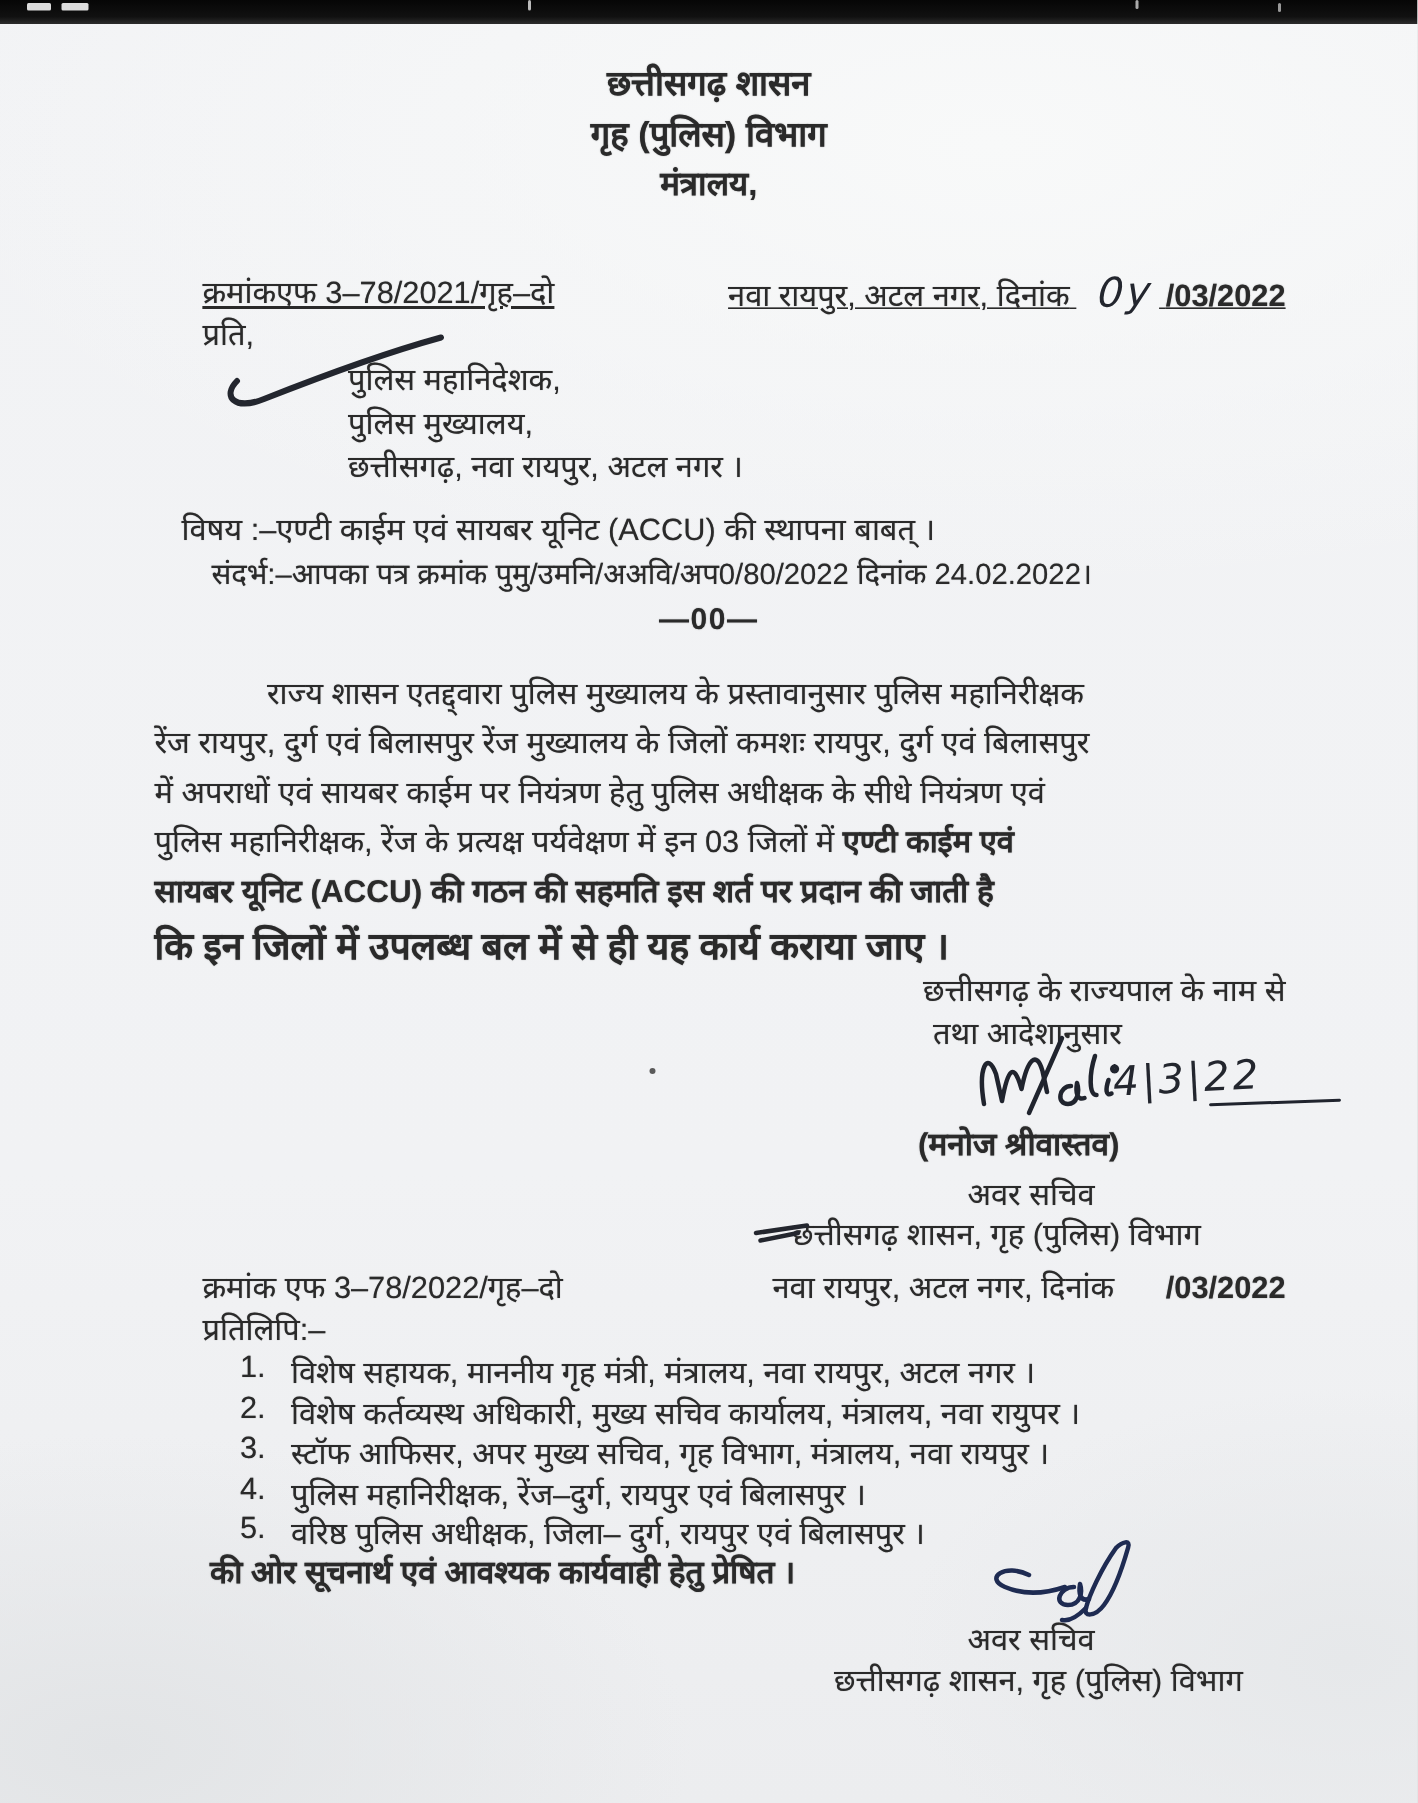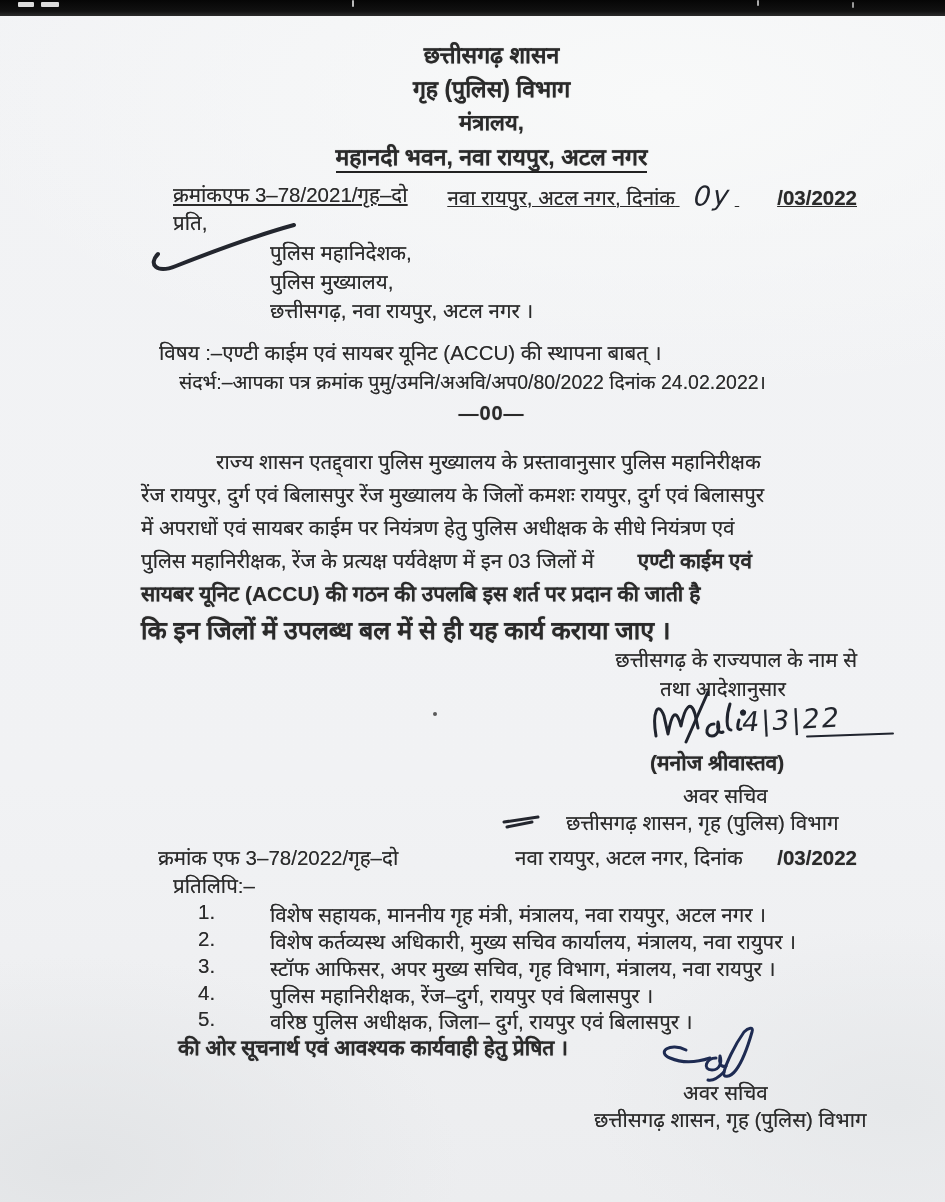--- a/index.html
+++ b/index.html
@@ -14,7 +14,7 @@
     color:#2a2a2a;
   }
   .abs{ position:absolute; white-space:nowrap; }
-  .t{ text-shadow:0 0 0.6px rgba(45,45,45,0.55); font-size:20.5px;margin-left:38px; }
+  .t{ text-shadow:0 0 0.6px rgba(45,45,45,0.55); font-size:20.5px; }
   .b{ font-weight:700; text-shadow:0 0 0.8px rgba(30,30,30,0.5); }
   .center{ left:0; right:0; text-align:center; }
   .hand{ font-family:"DejaVu Sans","Liberation Sans",sans-serif; color:#23262e;

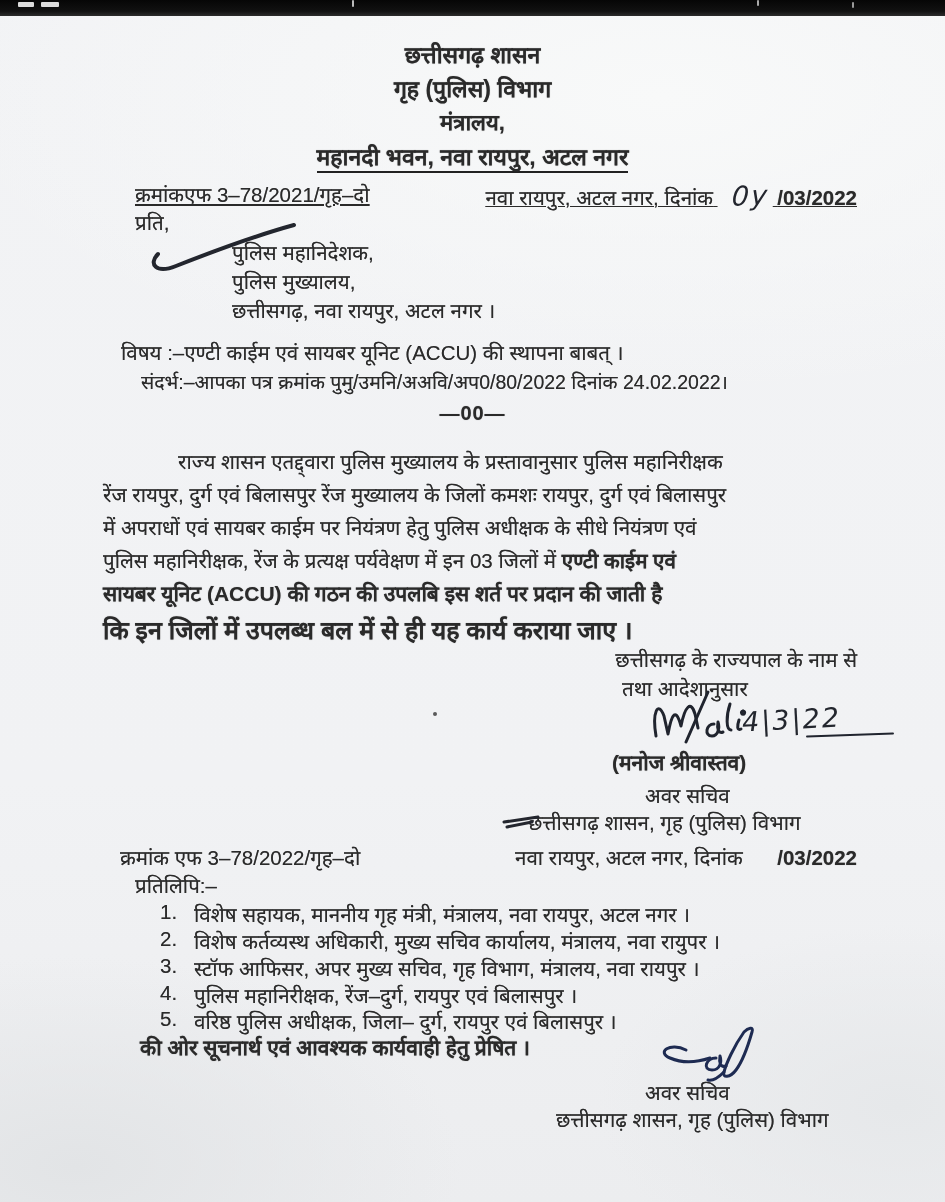--- a/index.html
+++ b/index.html
@@ -47,9 +47,6 @@
   <div class="abs center t b" style="top:38px;font-size:23px;">छत्तीसगढ़ शासन</div>
   <div class="abs center t b" style="top:106px;font-size:22px;">मंत्रालय,</div>
   <div class="abs center t b" style="top:72px;font-size:23px;">गृह (पुलिस) विभाग</div>
-  <div class="abs center" style="top:140px;">
-    <span class="t b underlined" style="font-size:23px;">महानदी भवन, नवा रायपुर, अटल नगर</span>
-  </div>
 
   <div class="abs refrow" style="top:180px;left:135px;right:88px;justify-content:space-between;align-items:flex-start;text-decoration:underline;">
     <span class="t">क्रमांकएफ 3–78/2021/गृह–दो</span>

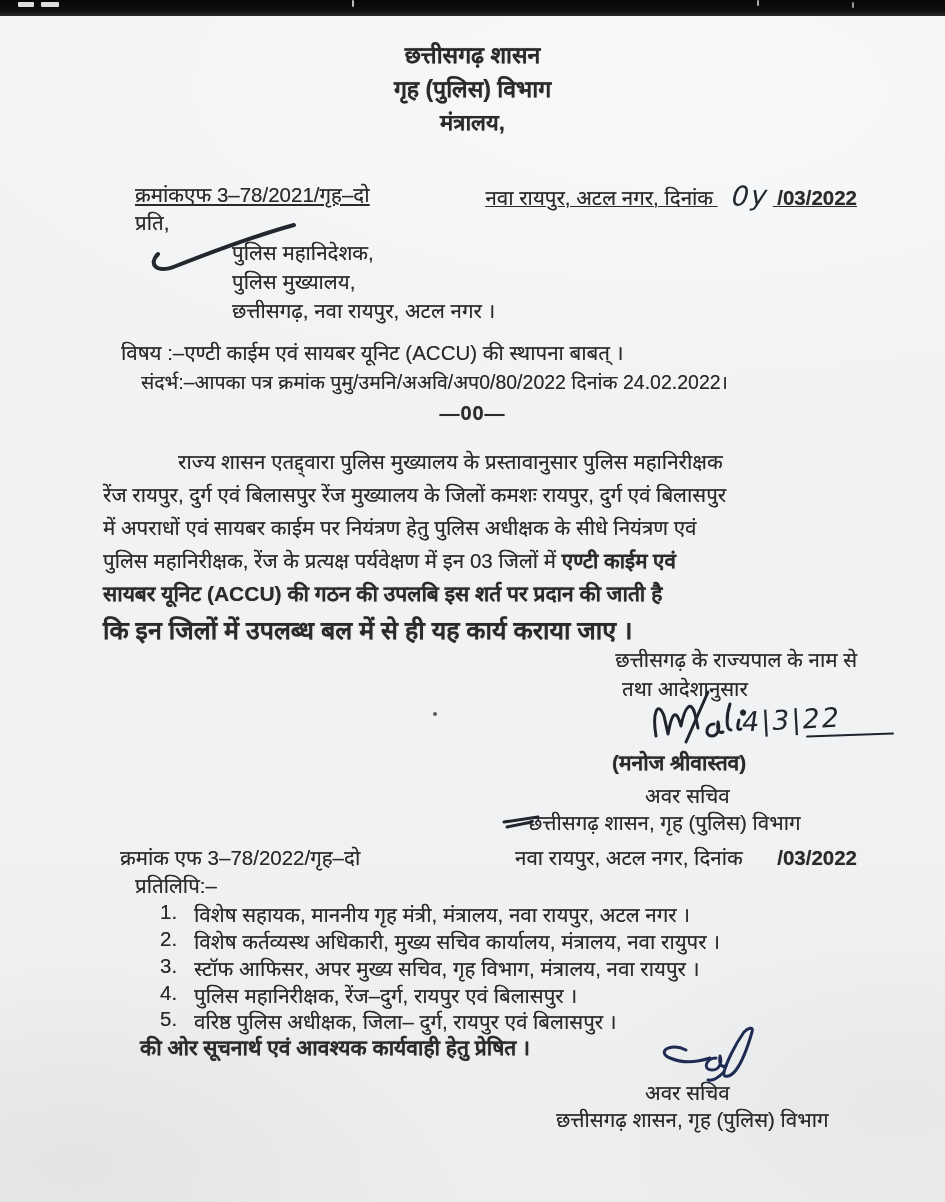--- a/index.html
+++ b/index.html
@@ -78,7 +78,7 @@
   <div class="abs" style="top:546px;left:103px;">
     <span class="t">पुलिस महानिरीक्षक, रेंज के प्रत्यक्ष पर्यवेक्षण में इन 03 जिलों में </span><span class="t b">एण्टी काईम एवं</span>
   </div>
-  <div class="abs t b" style="top:579px;left:103px;font-size:21px;">सायबर यूनिट (ACCU) की गठन की उपलबि इस शर्त पर प्रदान की जाती है</div>
+  <div class="abs t b" style="top:579px;left:103px;font-size:21px;">सायबर यूनिट (ACCU) की गठन की सहमति इस शर्त पर प्रदान की जाती है</div>
   <div class="abs t b" style="top:612px;left:103px;font-size:25px;">कि इन जिलों में उपलब्ध बल में से ही यह कार्य कराया जाए ।</div>
 
   <div class="abs t" style="top:645px;right:88px;">छत्तीसगढ़ के राज्यपाल के नाम से</div>

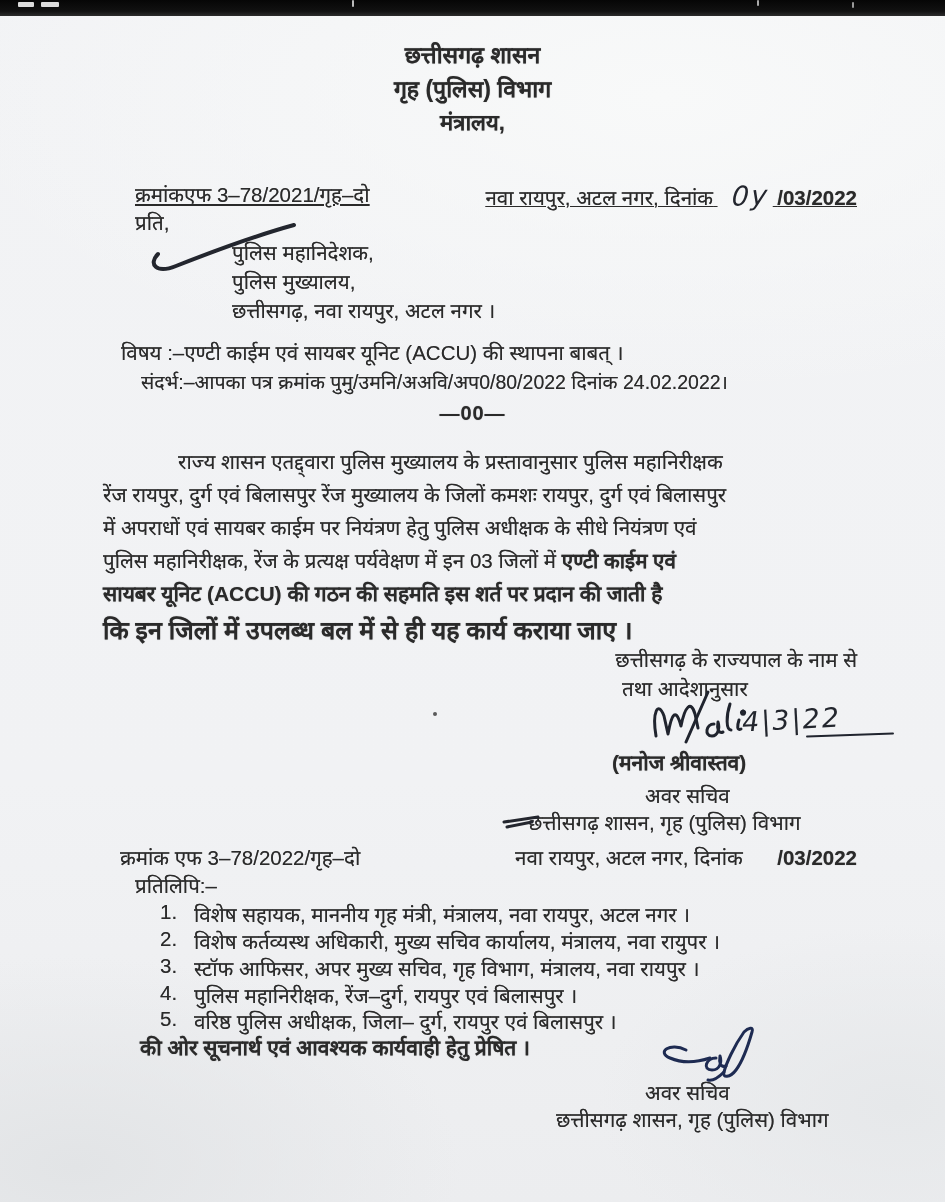--- a/index.html
+++ b/index.html
@@ -109,7 +109,7 @@
     </g>
   </svg>
 
-  <div class="abs refrow" style="top:843px;left:120px;right:88px;justify-content:space-between;gap:20px;">
+  <div class="abs refrow" style="top:843px;left:135px;right:88px;justify-content:space-between;gap:20px;">
     <span class="t">क्रमांक एफ 3–78/2022/गृह–दो</span>
     <span>
       <span class="t">नवा रायपुर, अटल नगर, दिनांक</span>

